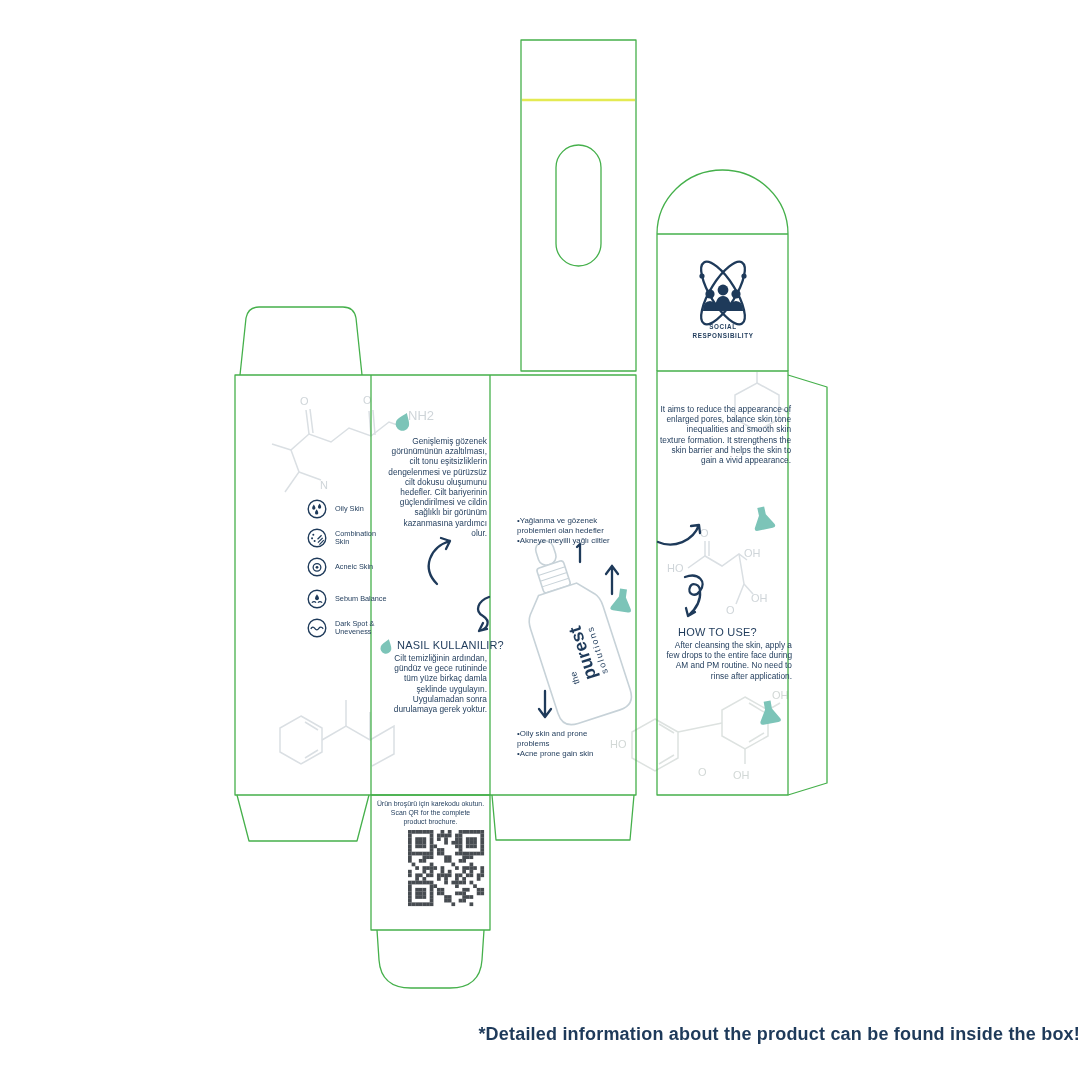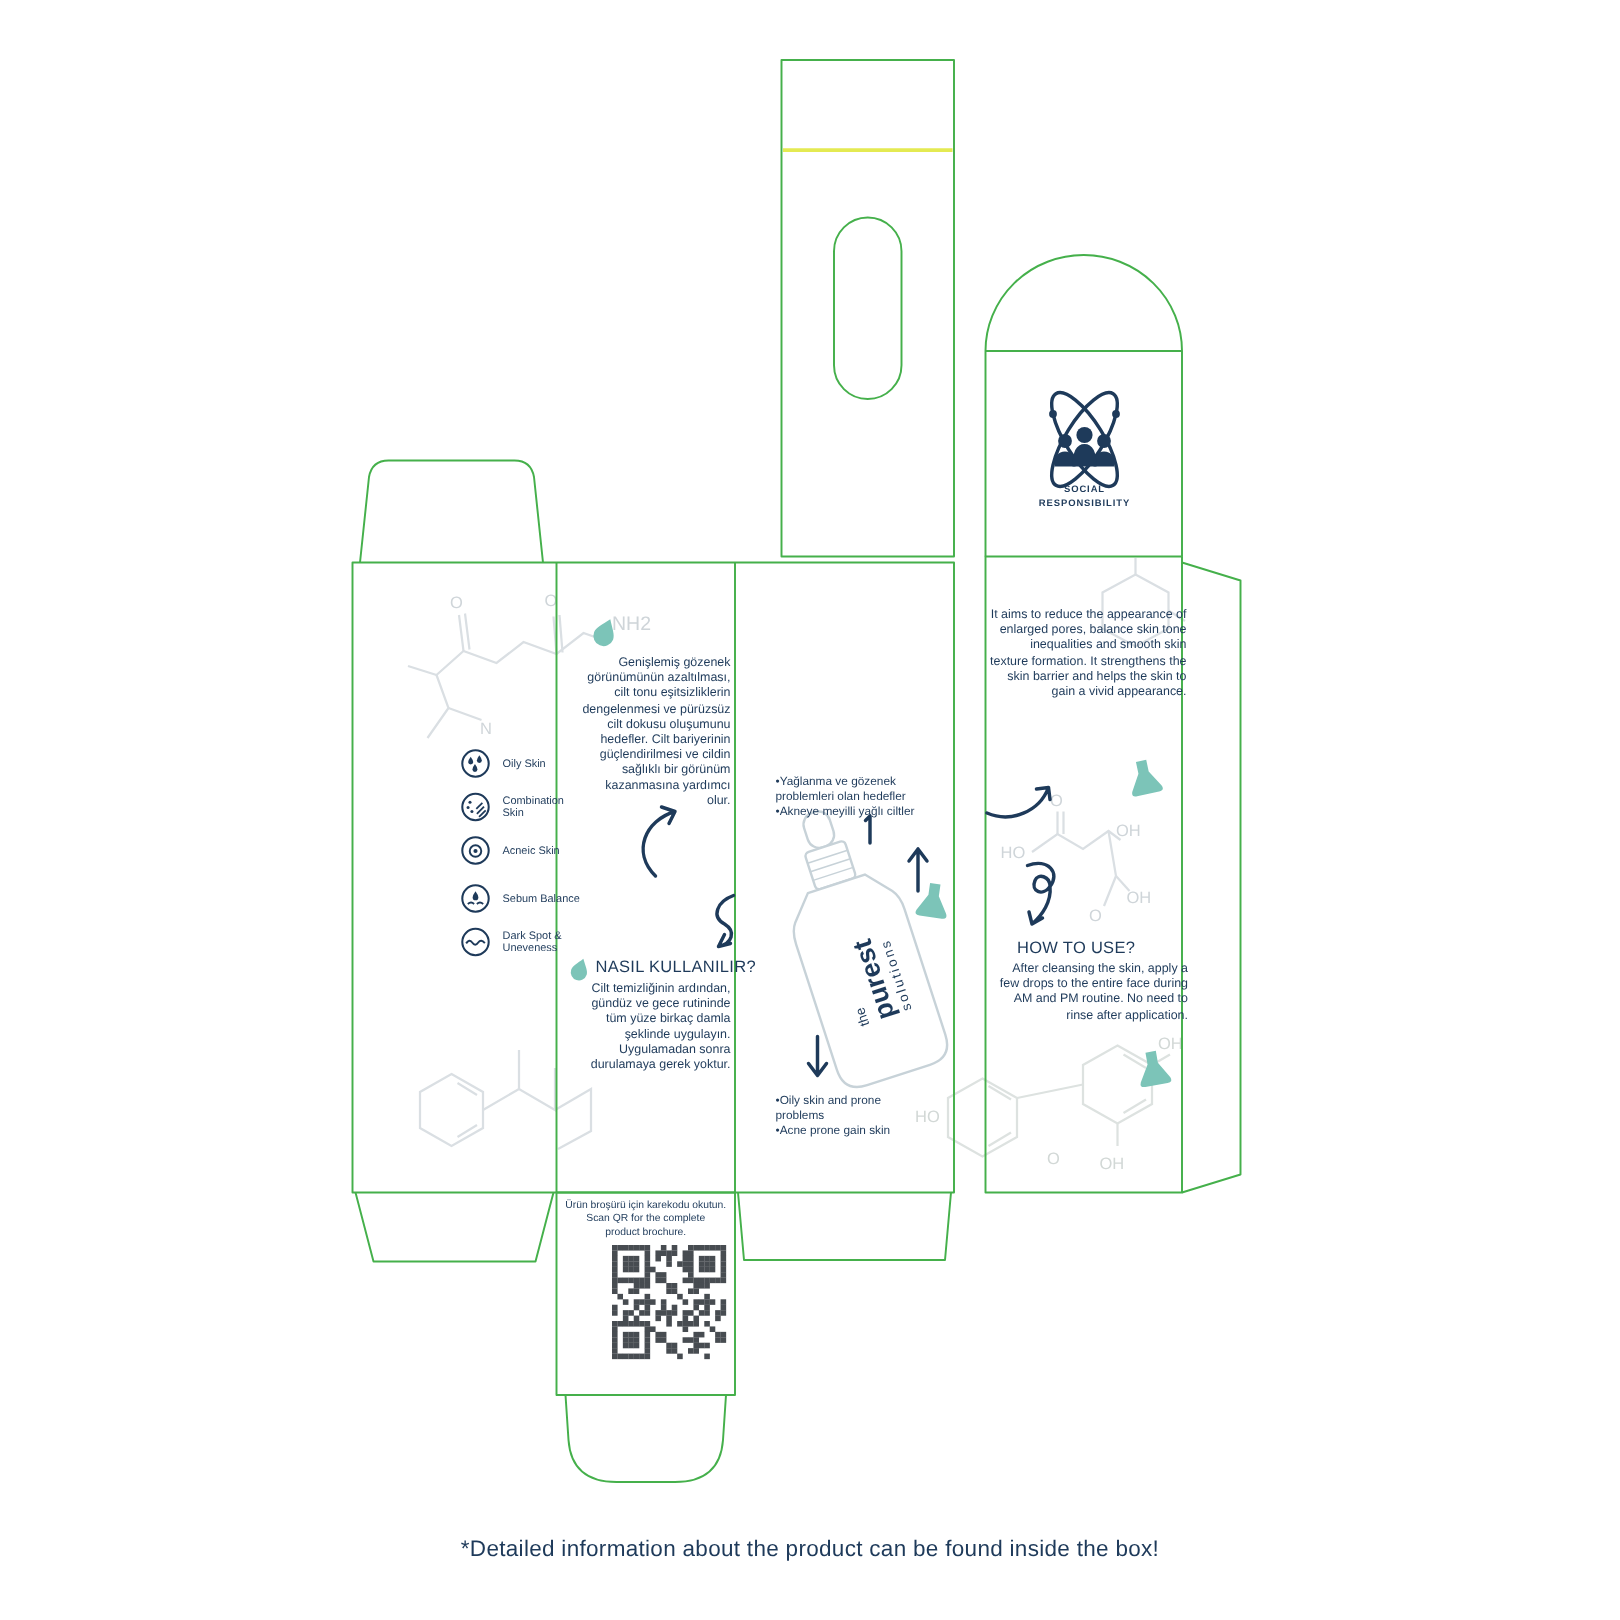--- a/index.html
+++ b/index.html
@@ -15,8 +15,8 @@
   .skin-row{position:absolute;left:306px;display:flex;align-items:center;gap:7px}
   .skin-ico{width:22px;height:22px;flex:0 0 22px}
   .skin-label{font-size:7.3px;line-height:8.4px;color:#1e3a5a;width:54px}
-  .footer{position:absolute;left:0;top:1024px;width:1080px;text-align:center;
-          font-size:15px;font-weight:normal;color:#1e3a5a;letter-spacing:.2px}
+  .footer{position:absolute;left:0;top:1024px;width:1080px;text-align:right;
+          font-size:18px;font-weight:bold;color:#1e3a5a;letter-spacing:.2px}
 </style>
 </head>
 <body>

